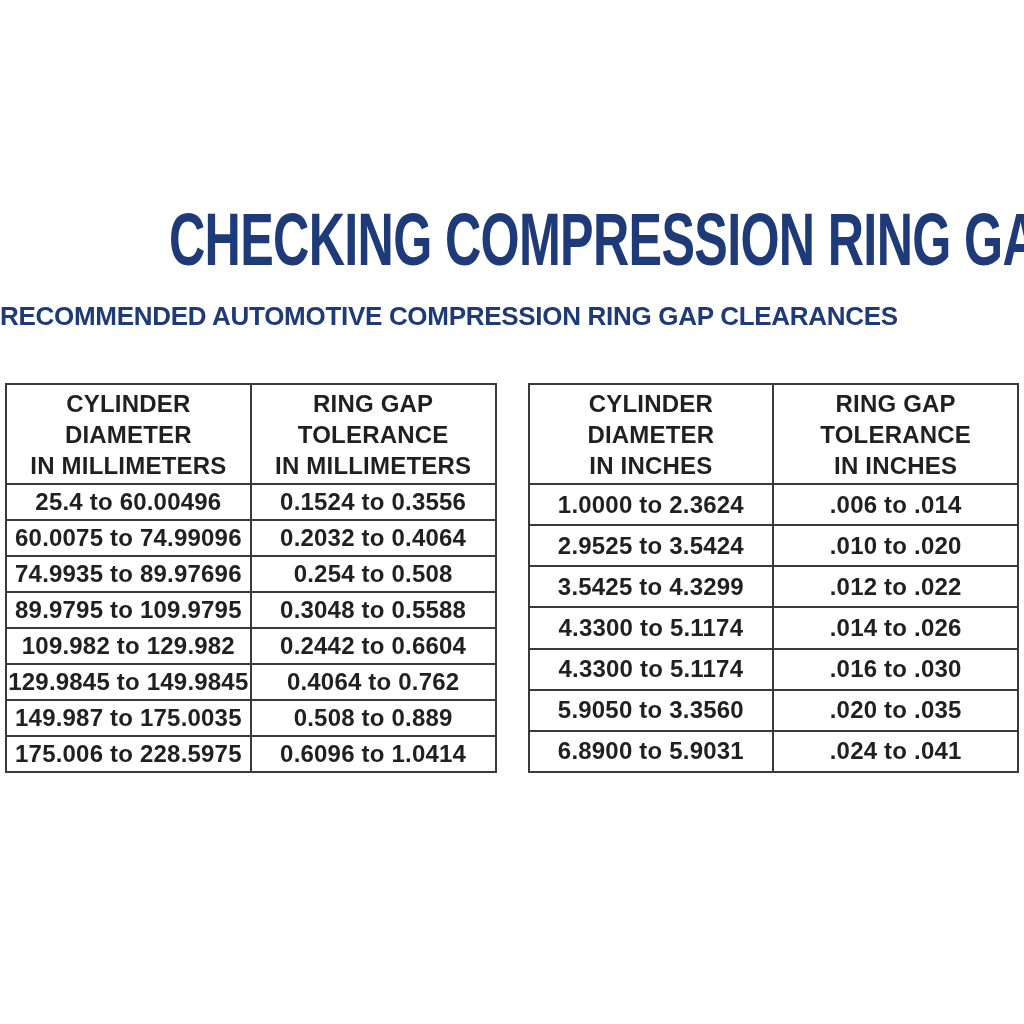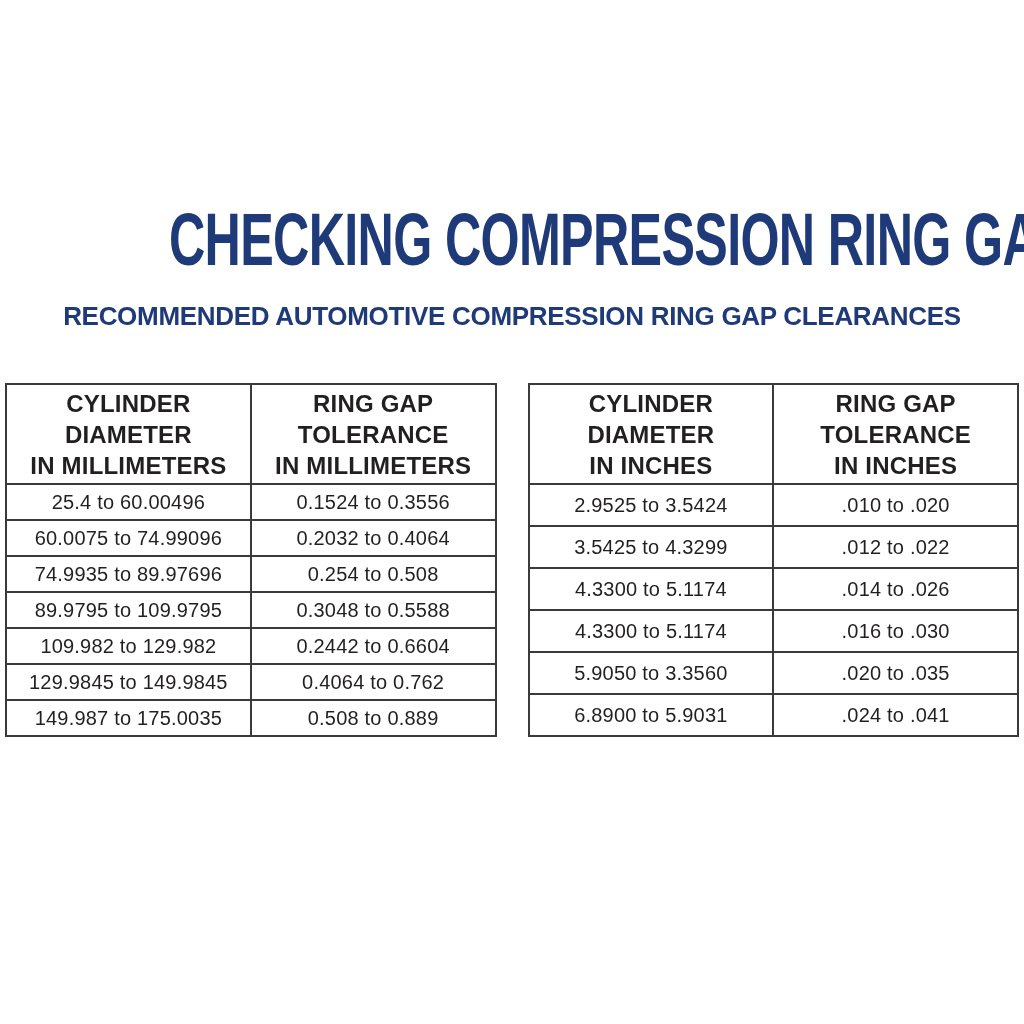--- a/index.html
+++ b/index.html
@@ -29,7 +29,6 @@
     position: absolute;
     top: 301px; left: 0;
     width: 1024px;
-    text-align: center;
     font-size: 26px;
     font-weight: bold;
     letter-spacing: -0.3px;

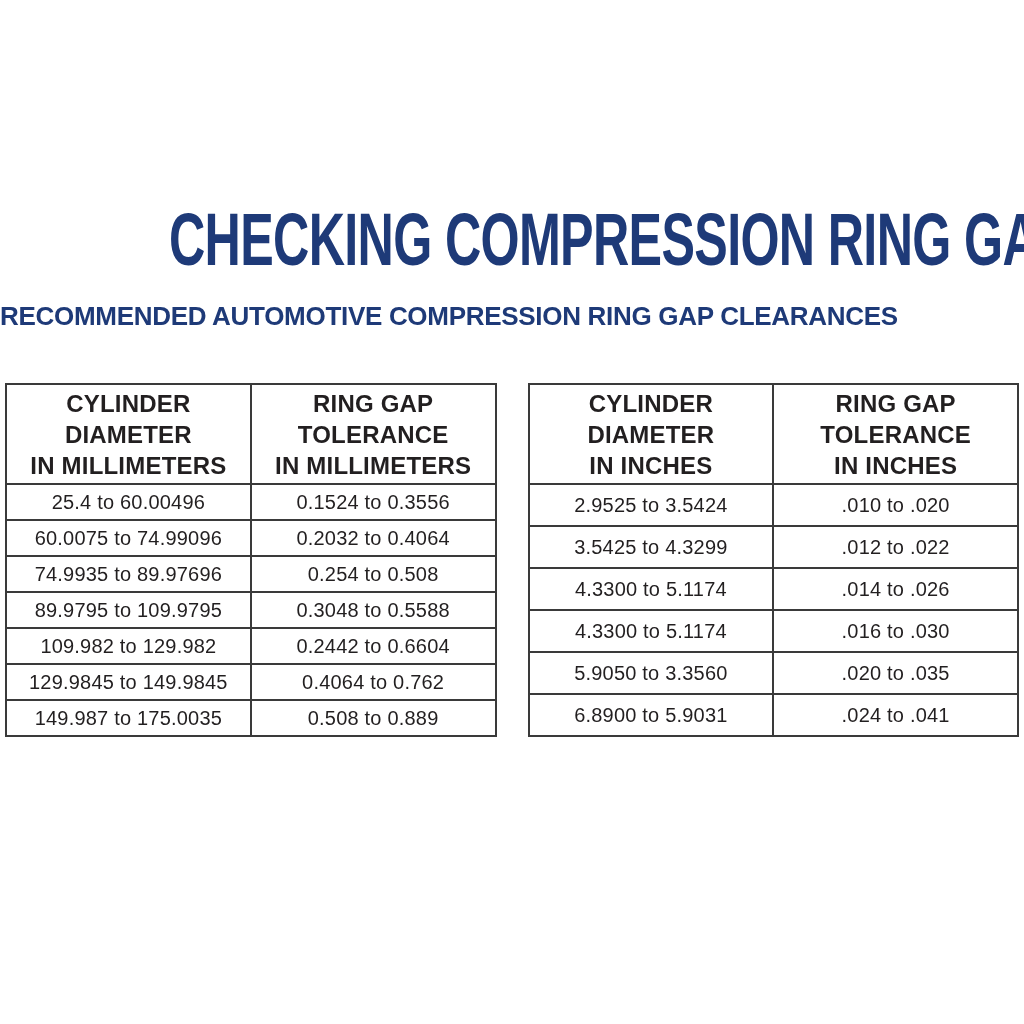--- a/index.html
+++ b/index.html
@@ -67,8 +67,8 @@
   }
   table.spec-table td {
     height: 36px;
-    font-size: 20px;
-    font-weight: normal;
+    font-size: 24px;
+    font-weight: bold;
     letter-spacing: 0.2px;
   }
 </style>

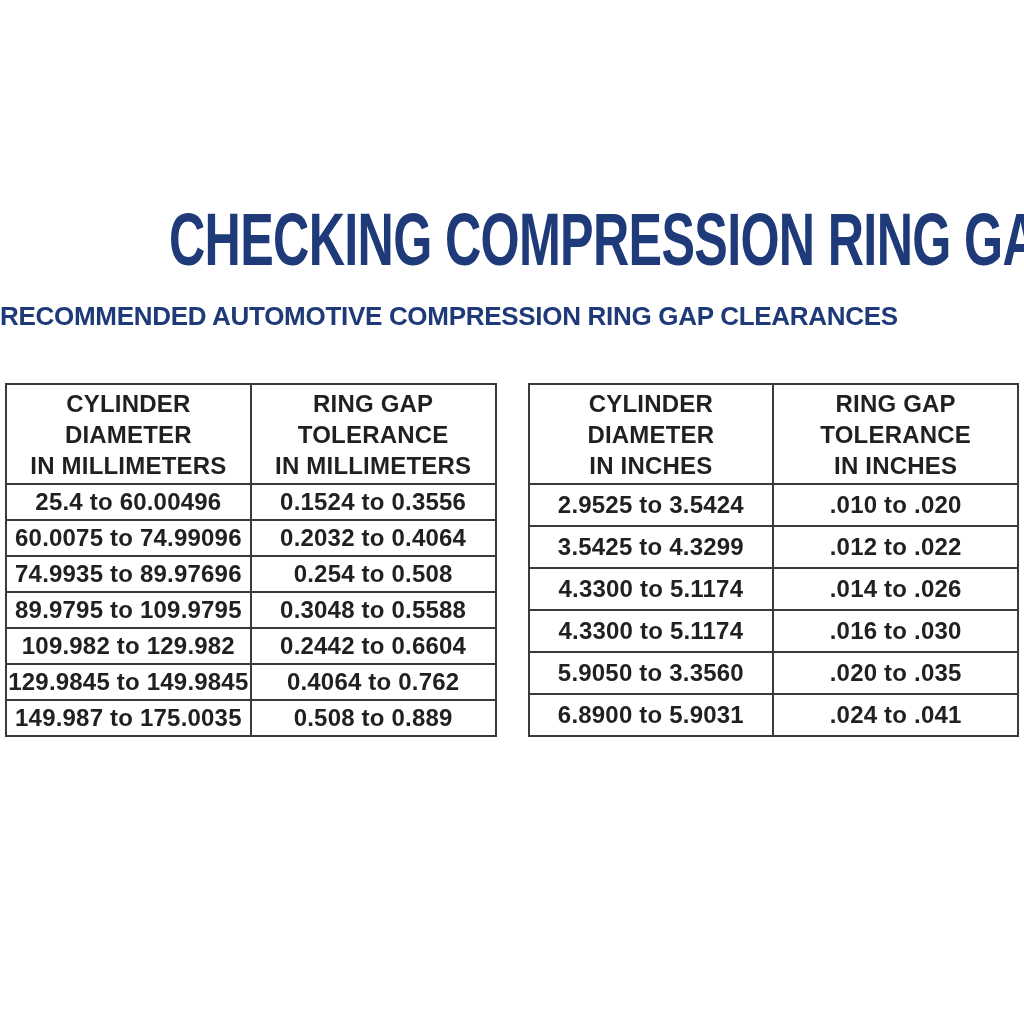--- a/index.html
+++ b/index.html
@@ -139,6 +139,10 @@
       </thead>
       <tbody>
         <tr>
+          <td>1.0000 to 2.3624</td>
+          <td>.006 to .014</td>
+        </tr>
+        <tr>
           <td>2.9525 to 3.5424</td>
           <td>.010 to .020</td>
         </tr>

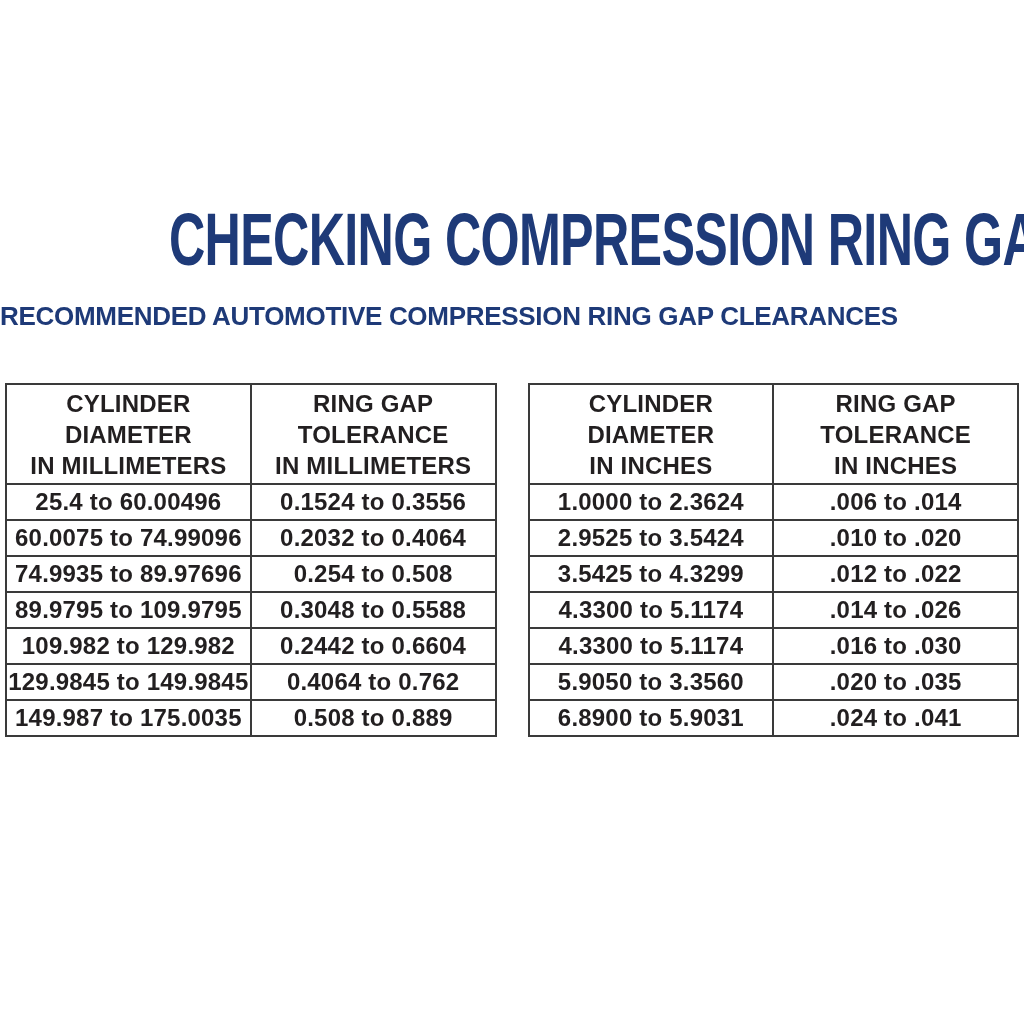--- a/index.html
+++ b/index.html
@@ -123,6 +123,10 @@
           <td>149.987 to 175.0035</td>
           <td>0.508 to 0.889</td>
         </tr>
+        <tr>
+          <td>175.006 to 228.5975</td>
+          <td>0.6096 to 1.0414</td>
+        </tr>
       </tbody>
     </table>
 

